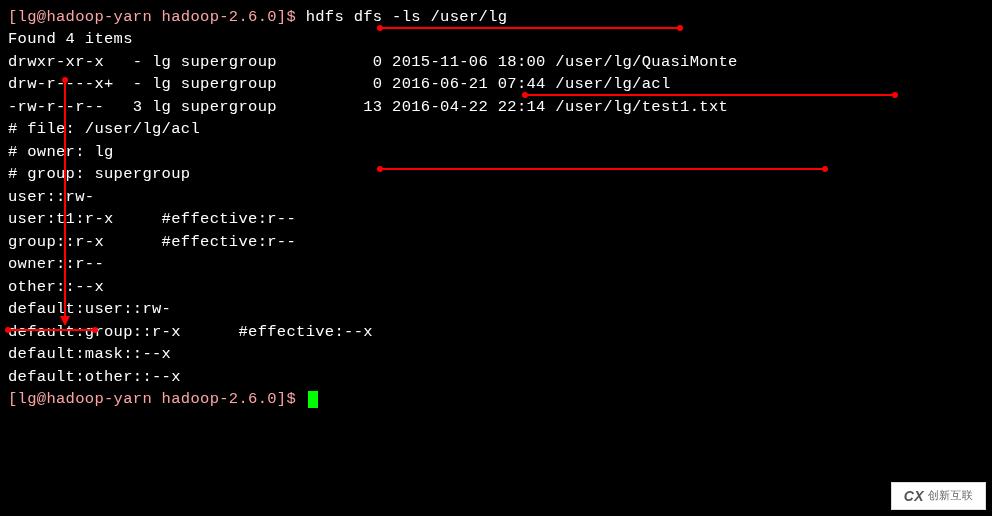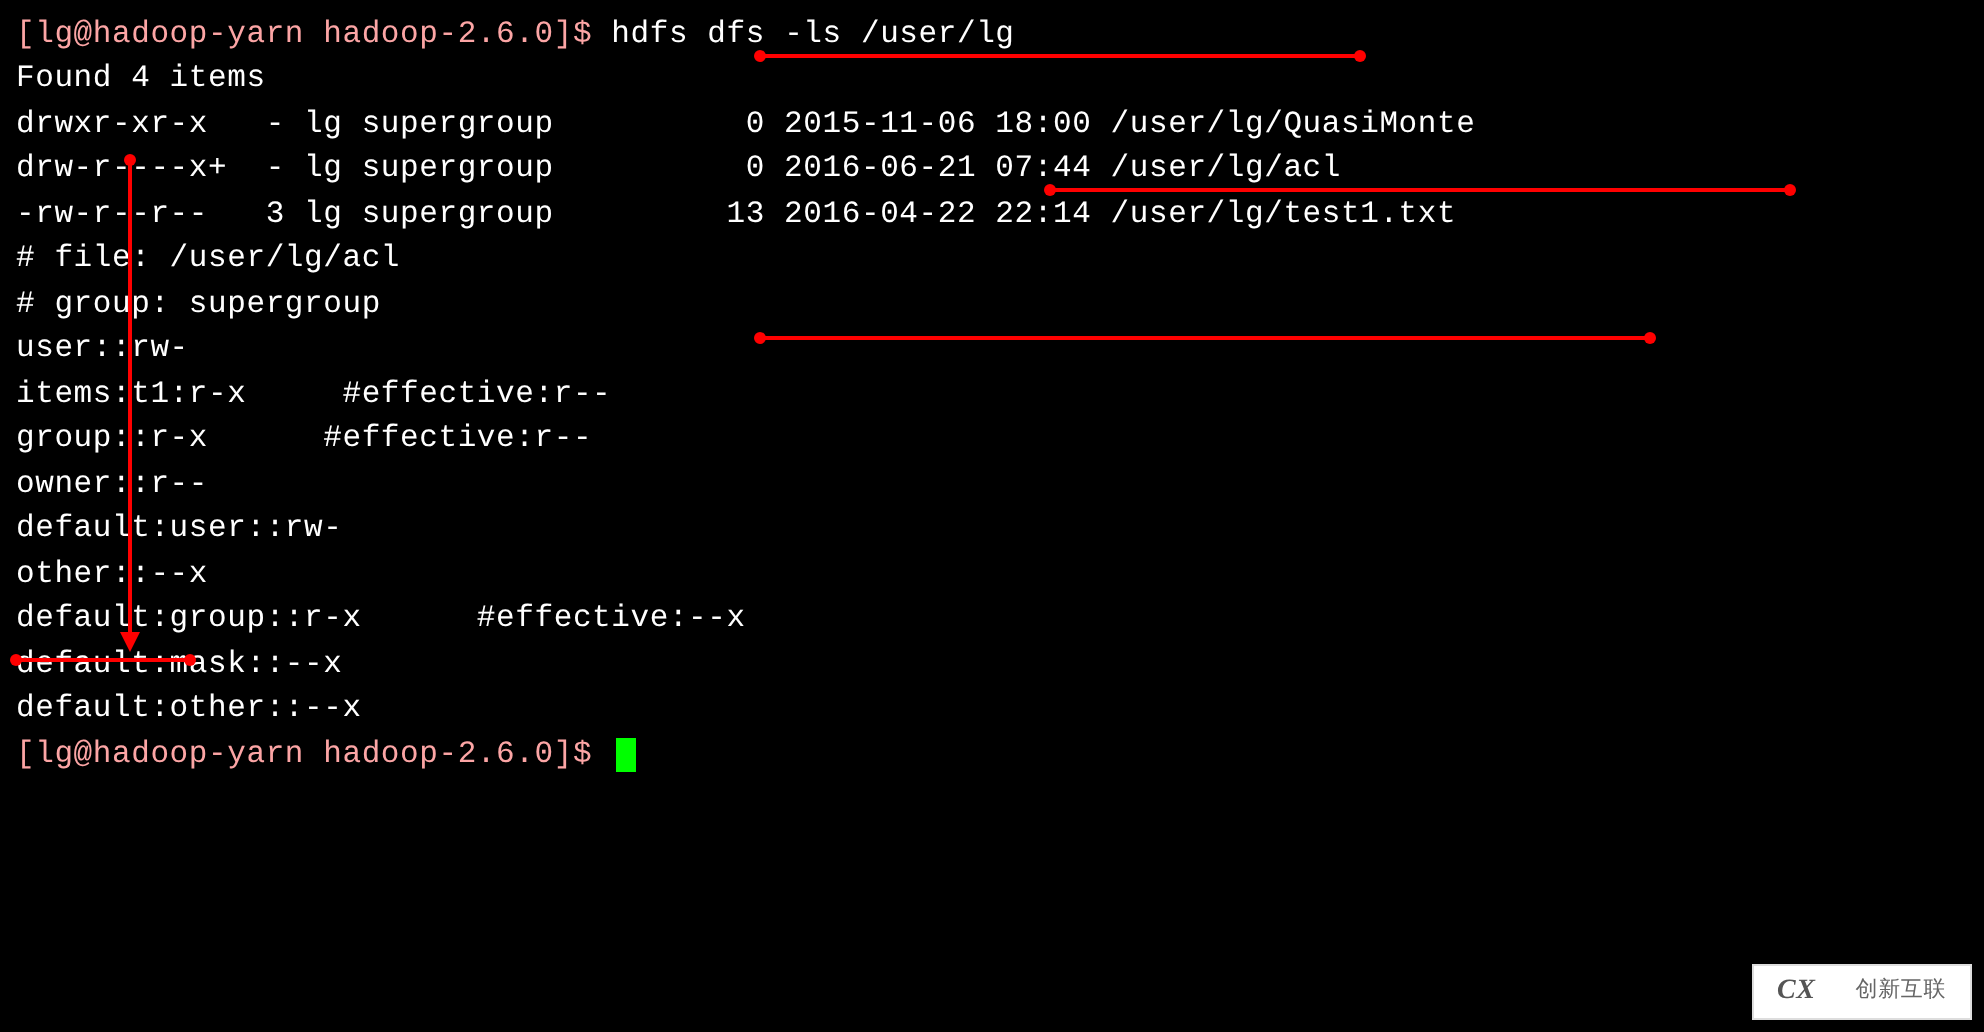--- a/index.html
+++ b/index.html
@@ -57,6 +57,7 @@
   <div class="line">drw-r----x+  - lg supergroup          0 2016-06-21 07:44 /user/lg/acl</div>
   <div class="line">-rw-r--r--   3 lg supergroup         13 2016-04-22 22:14 /user/lg/test1.txt</div>
   <div class="line"># file: /user/lg/acl</div>
+  <div class="line"># owner: lg</div>
   <div class="line"># group: supergroup</div>
   <div class="line">user::rw-</div>
   <div class="line">items:t1:r-x     #effective:r--</div>

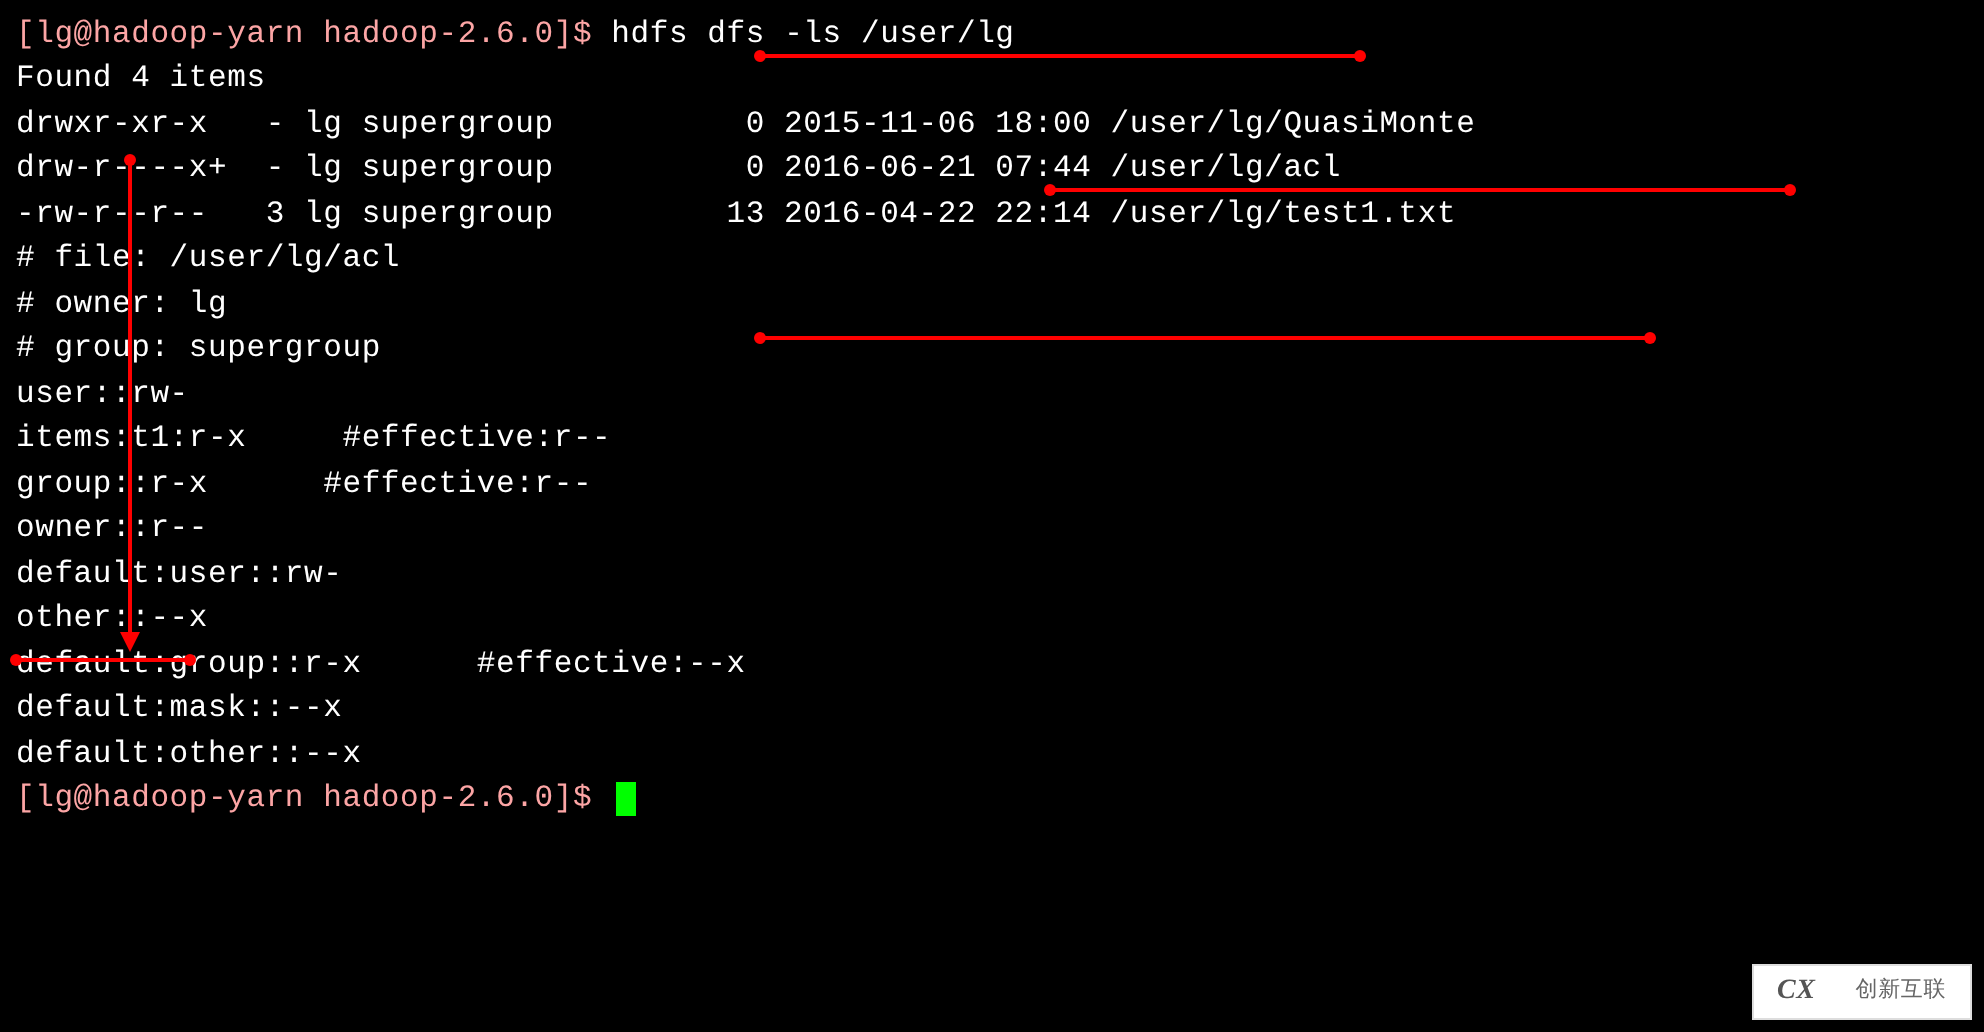--- a/index.html
+++ b/index.html
@@ -60,7 +60,7 @@
   <div class="line"># owner: lg</div>
   <div class="line"># group: supergroup</div>
   <div class="line">user::rw-</div>
-  <div class="line">items:t1:r-x     #effective:r--</div>
+  <div class="line">user:t1:r-x     #effective:r--</div>
   <div class="line">group::r-x      #effective:r--</div>
   <div class="line">owner::r--</div>
   <div class="line">default:user::rw-</div>

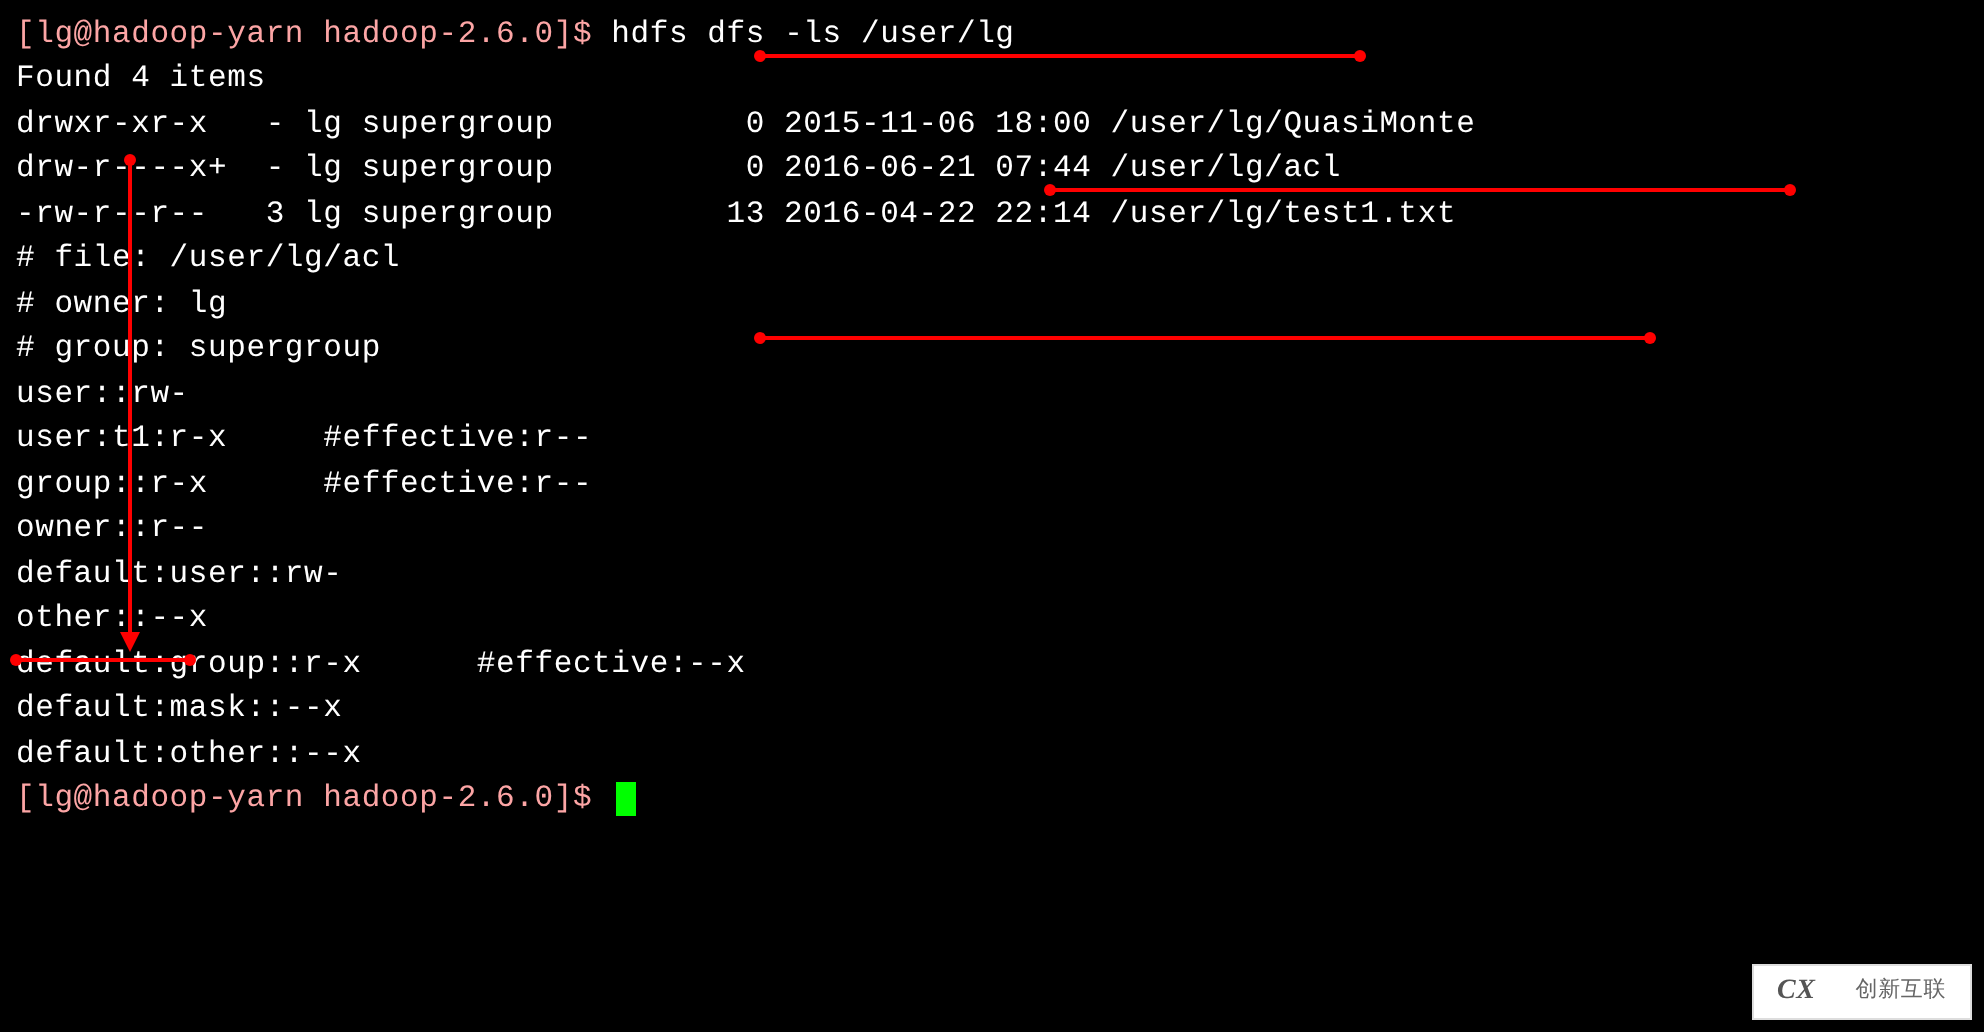--- a/index.html
+++ b/index.html
@@ -63,8 +63,8 @@
   <div class="line">user:t1:r-x     #effective:r--</div>
   <div class="line">group::r-x      #effective:r--</div>
   <div class="line">owner::r--</div>
+  <div class="line">other::--x</div>
   <div class="line">default:user::rw-</div>
-  <div class="line">other::--x</div>
   <div class="line">default:group::r-x      #effective:--x</div>
   <div class="line">default:mask::--x</div>
   <div class="line">default:other::--x</div>

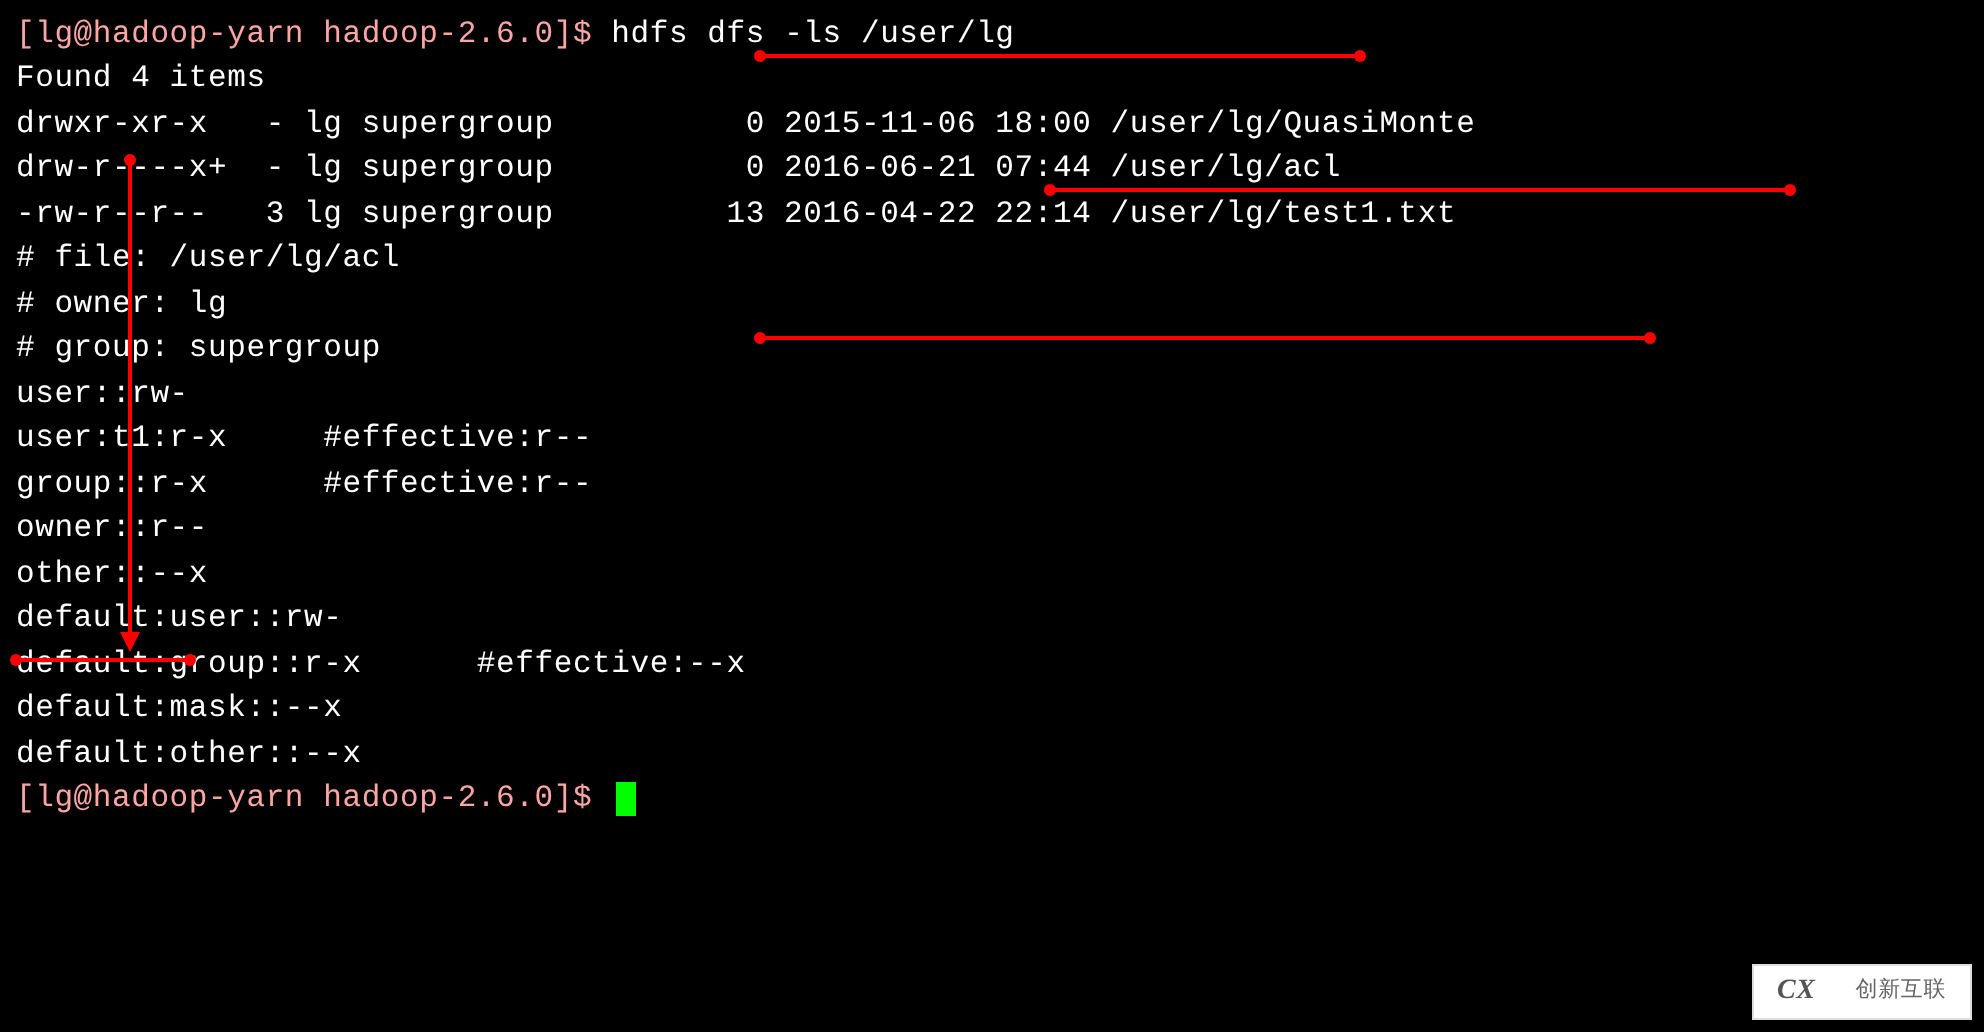--- a/index.html
+++ b/index.html
@@ -31,12 +31,12 @@
       bottom: 6px;
       background: #fff;
       color: #666;
-      font-family: Liberation Serif, serif;
+      font-family: Liberation Sans, sans-serif;
       font-size: 11px;
       padding: 3px 12px;
       display: flex;
       align-items: center;
-      gap: 20px;
+      gap: 4px;
       border: 1px solid #ddd;
     }
     .watermark .logo {

